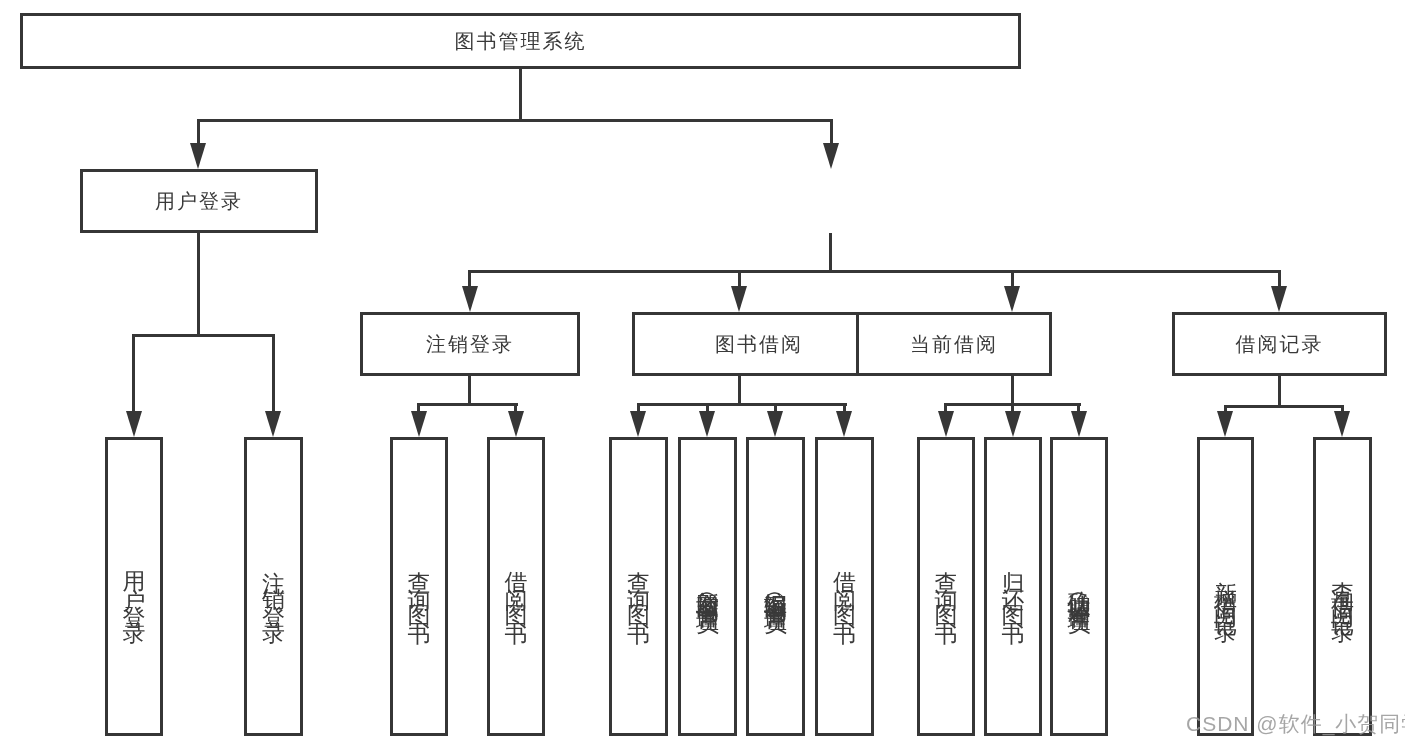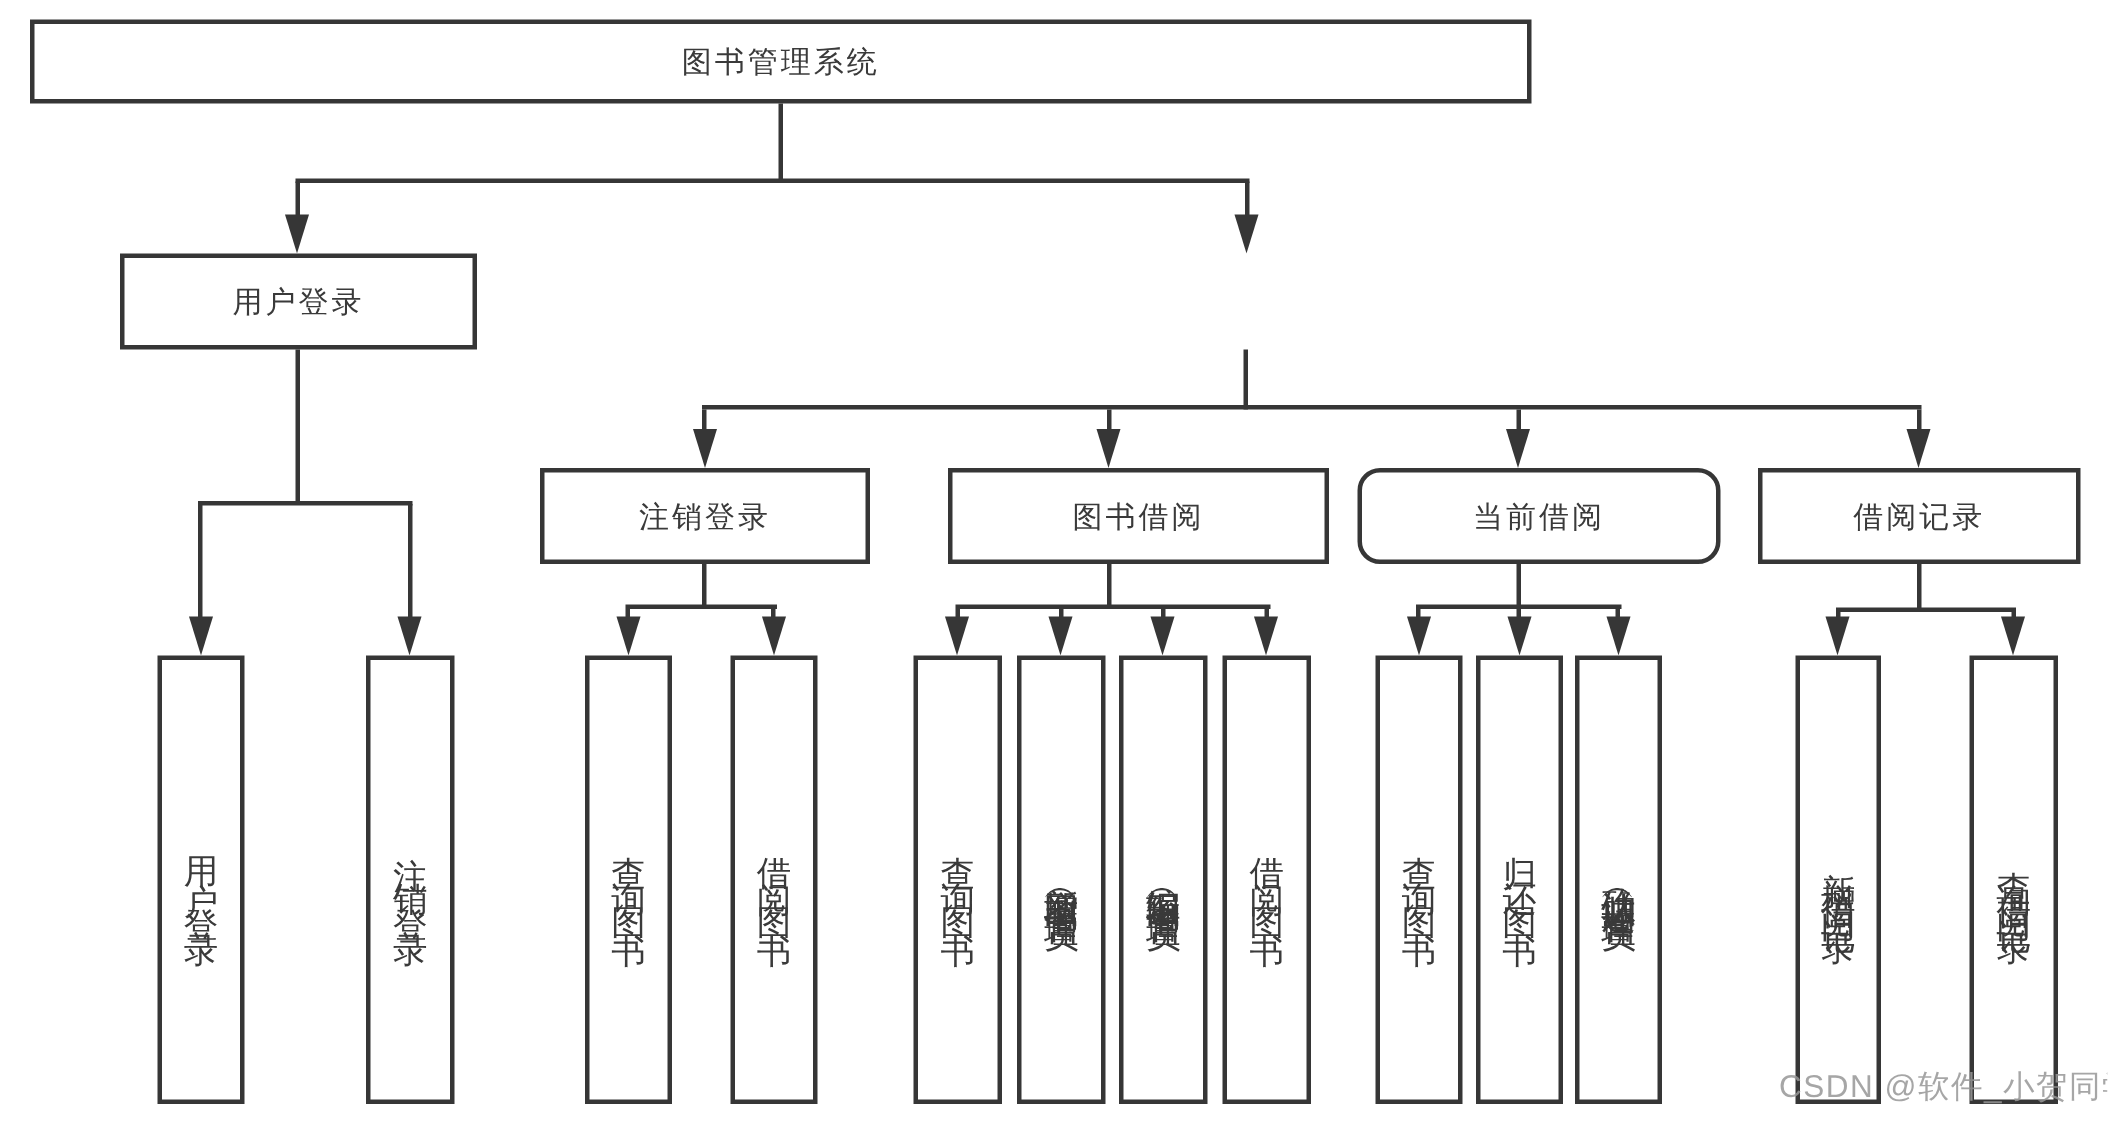--- a/index.html
+++ b/index.html
@@ -92,7 +92,7 @@
   <div class="box" style="left:632px;top:312px;width:254px;height:64px;font-family:Liberation Mono, monospace;">
     <span class="hlabel">图书借阅</span>
   </div>
-  <div class="box" style="left:905px;top:312px;width:242px;height:64px;border-radius:15px;">
+  <div class="box" style="left:856px;top:312px;width:196px;height:64px;">
     <span class="hlabel">当前借阅</span>
   </div>
   <div class="box" style="left:1172px;top:312px;width:215px;height:64px;">

